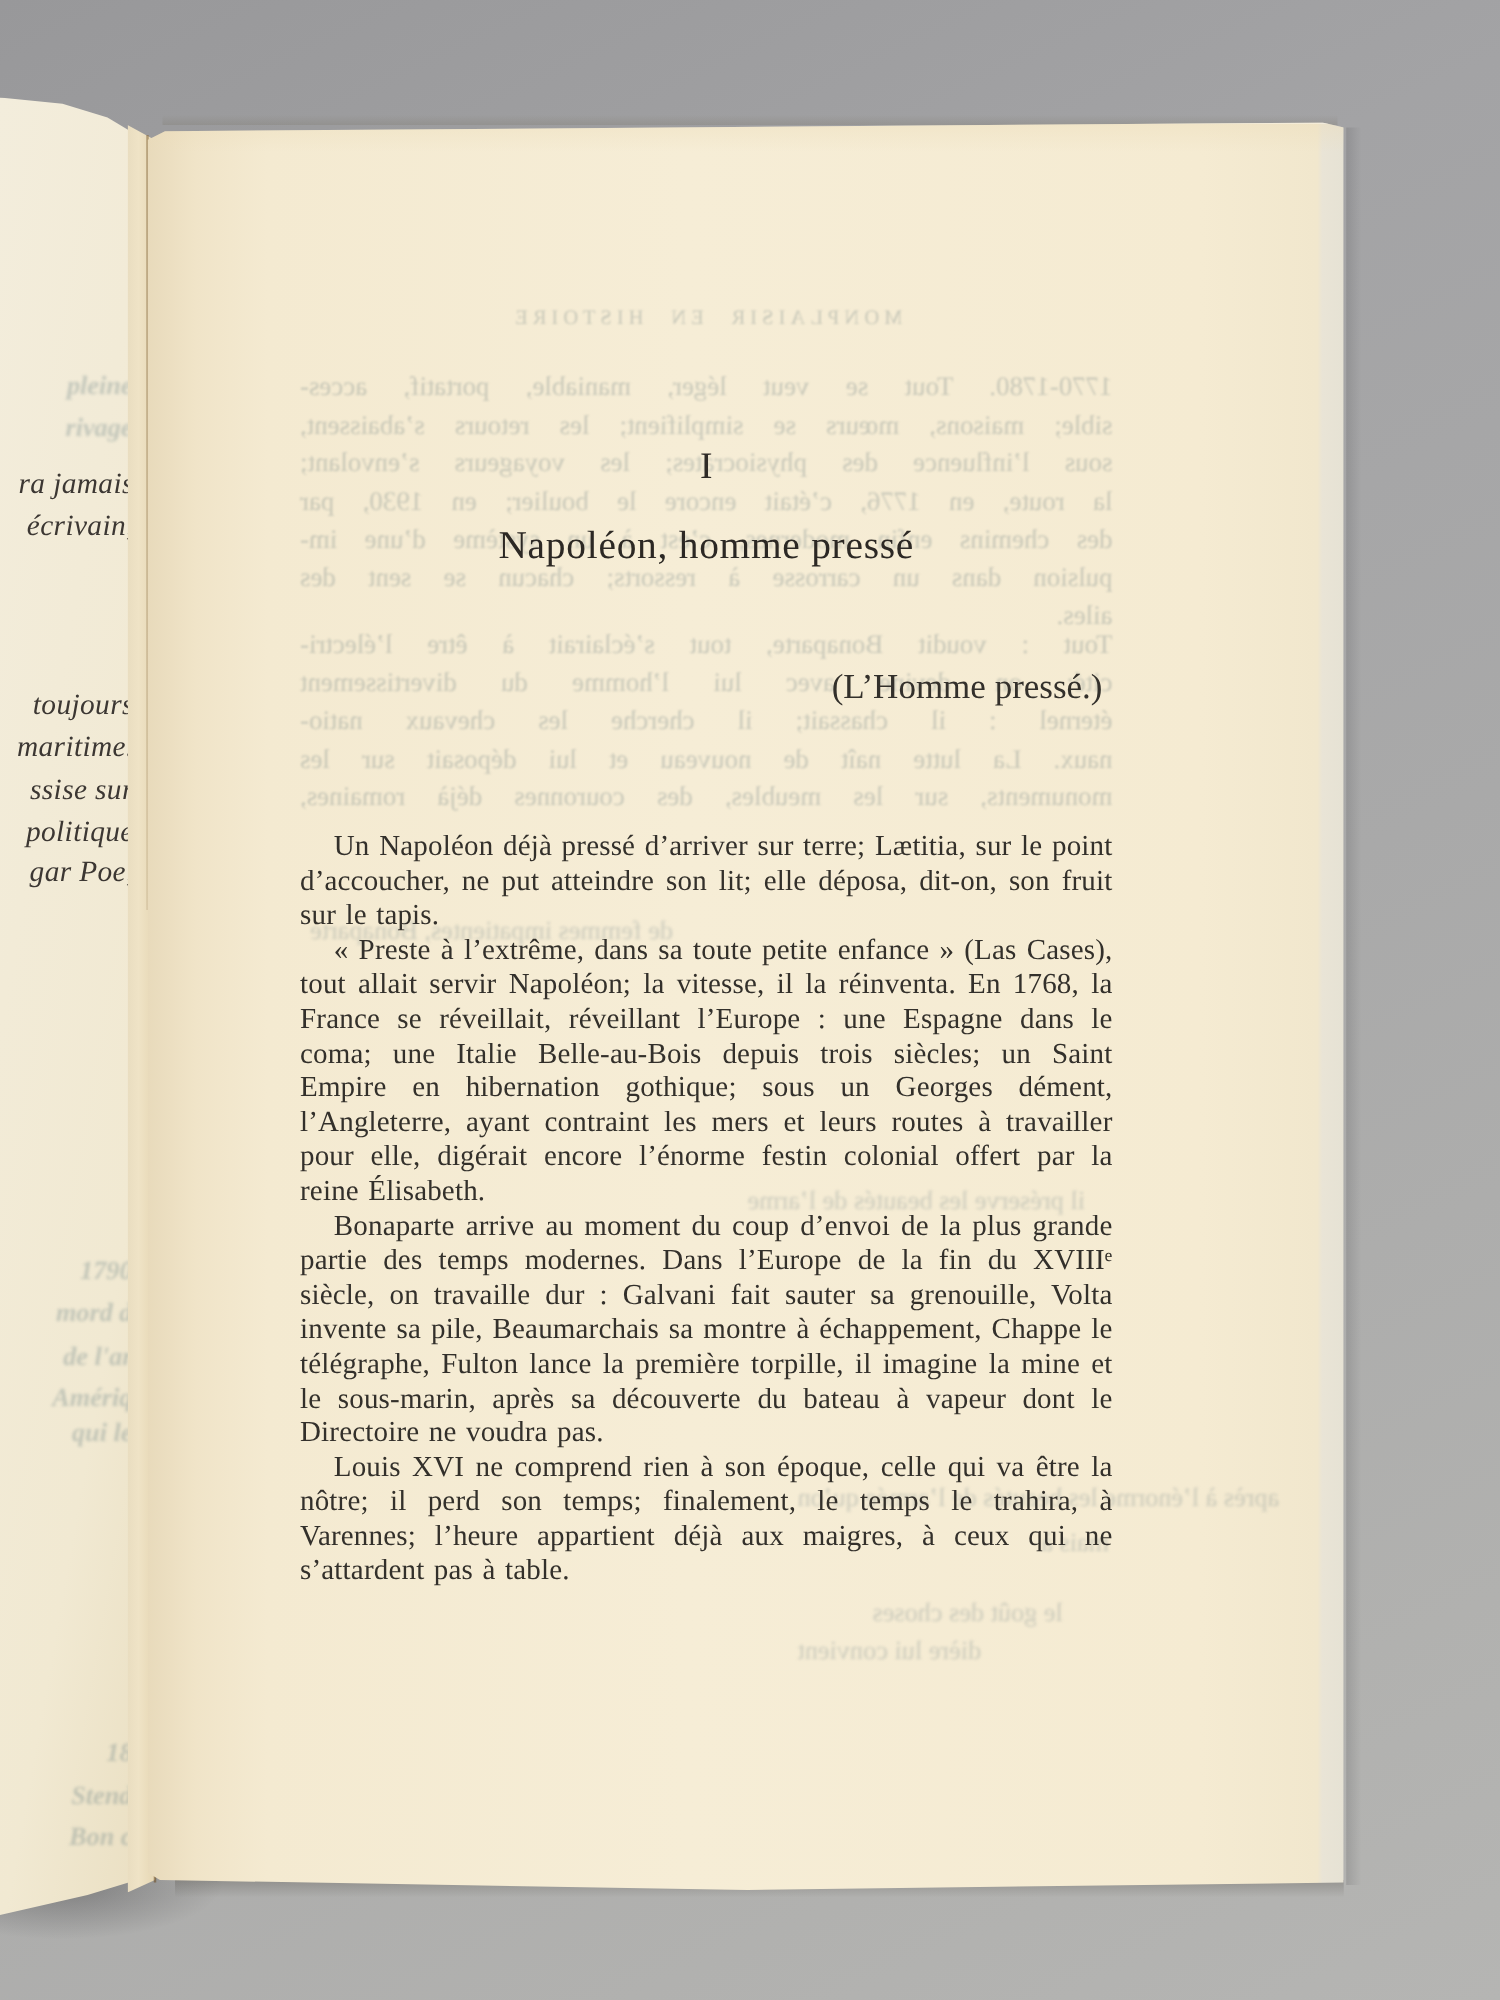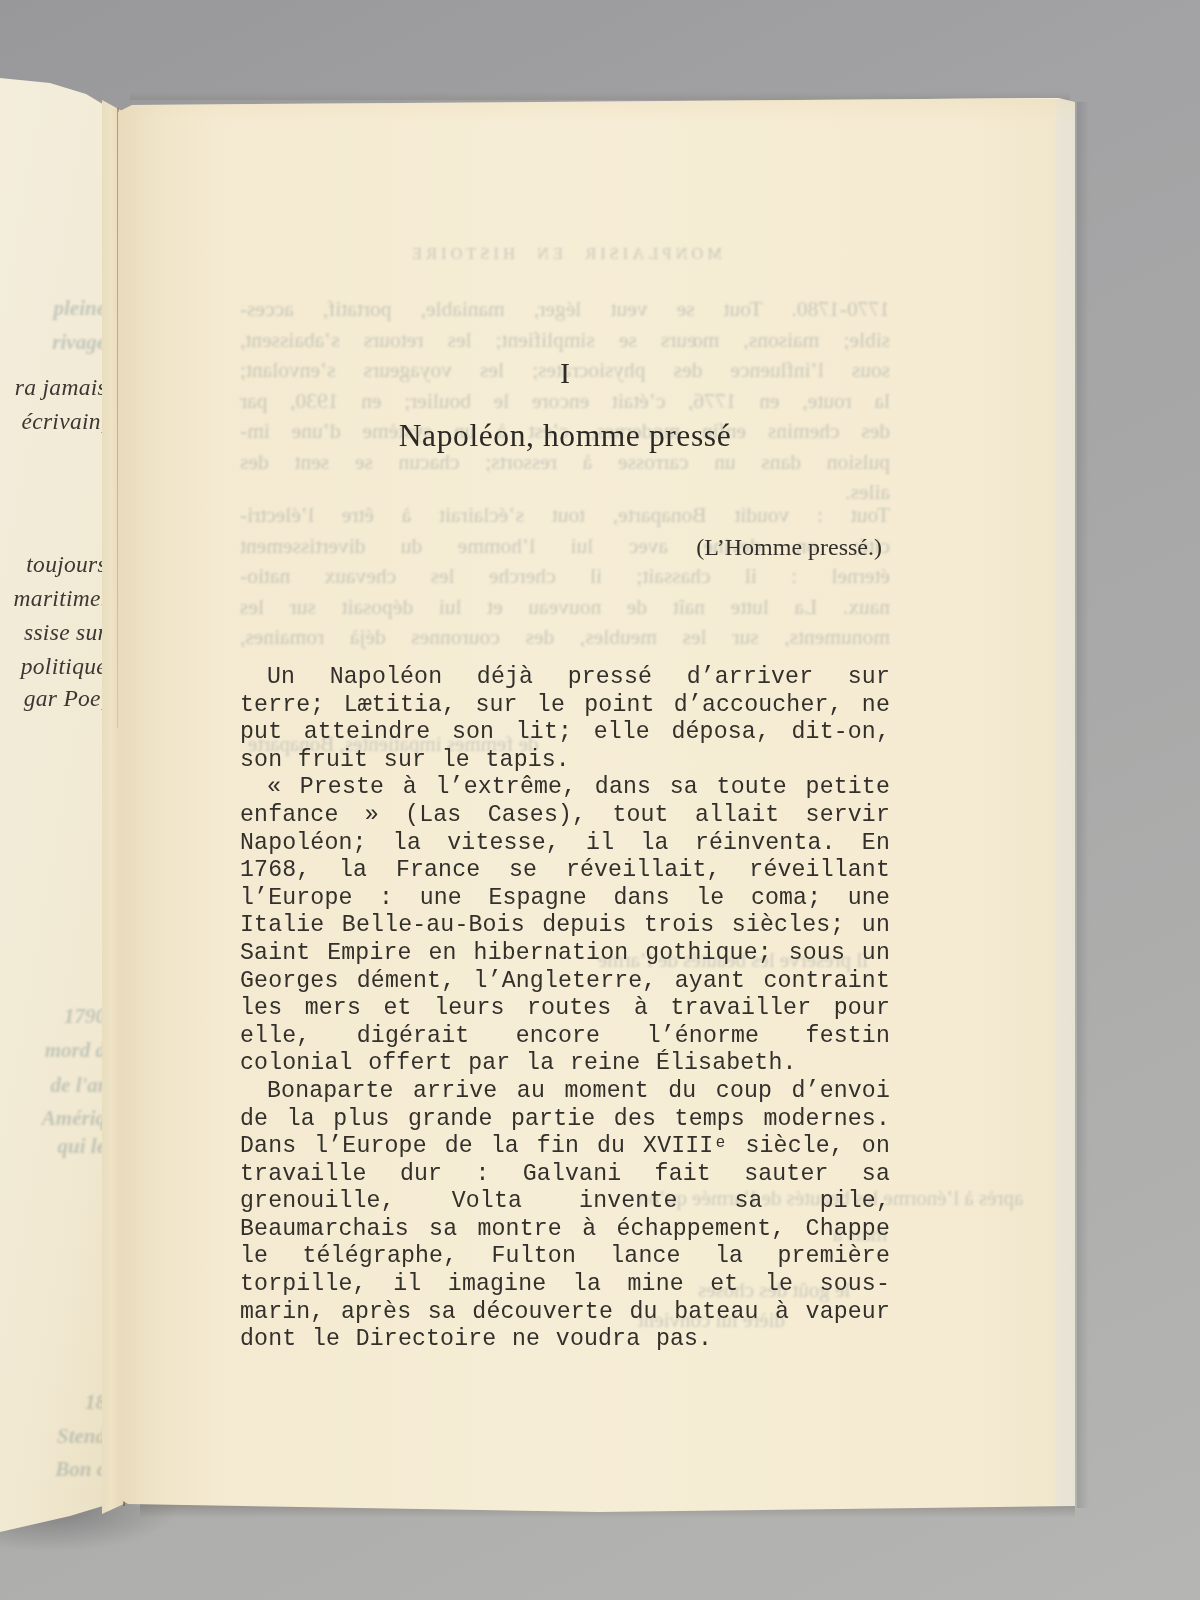--- a/index.html
+++ b/index.html
@@ -62,7 +62,7 @@
   .epigraph{position:absolute;left:402px;top:433px;width:372px;color:#33302b;}
   .epigraph .ep-text{margin:0;font-style:italic;font-size:19.6px;line-height:27px;
     text-align:justify;text-indent:20px;word-spacing:3px;letter-spacing:.2px;}
-  .epigraph .ep-attr{margin:5px 0 0;font-size:24px;text-align:right;padding-right:10px;}
+  .epigraph .ep-attr{margin:5px 0 0;font-size:28px;text-align:right;padding-right:10px;}
 
   
   .ghost{color:rgba(98,120,124,.30);filter:blur(1.05px);transform:scaleX(-1);}

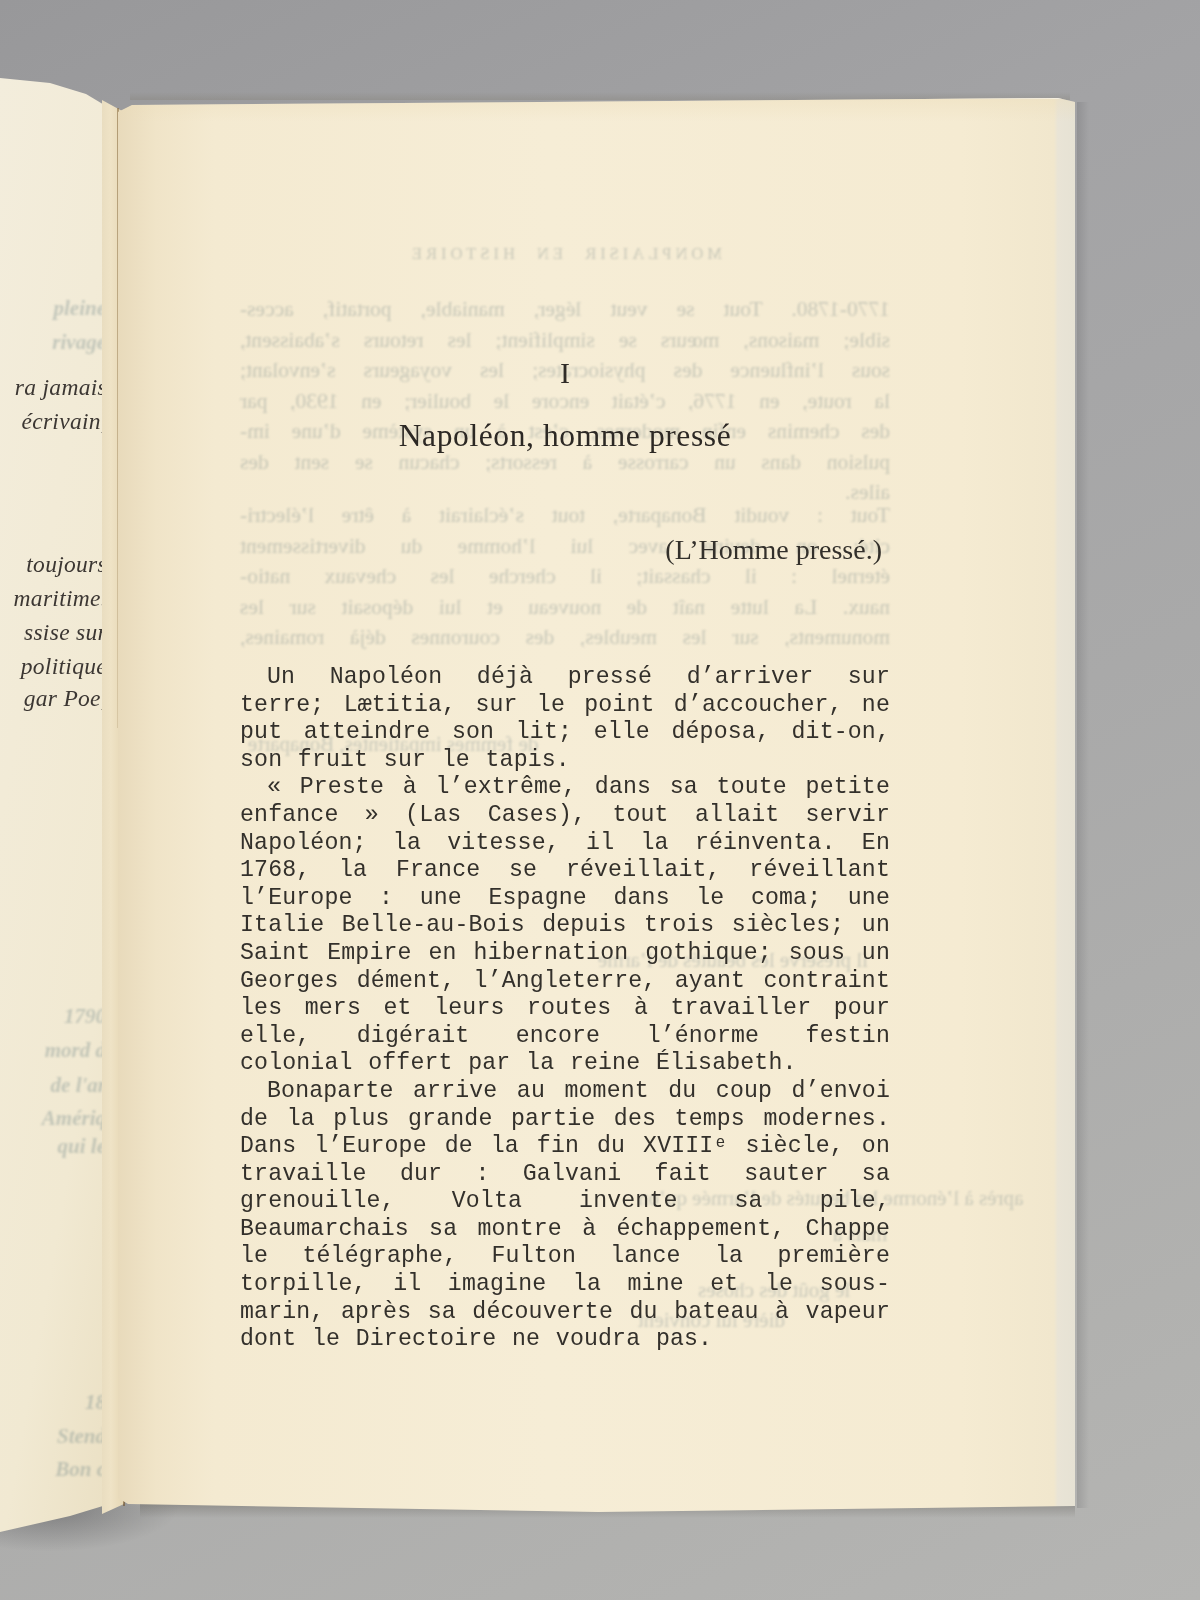--- a/index.html
+++ b/index.html
@@ -54,7 +54,7 @@
   
   .column{position:absolute;left:122px;top:568px;width:650px;color:#33302b;}
   .column p{margin:0;text-indent:27px;font-size:23.2px;line-height:27.6px;
-    text-align:justify;letter-spacing:.15px;word-spacing:1.6px;font-family:Liberation Mono, monospace;}
+    text-align:justify;letter-spacing:.15px;word-spacing:1.6px;}
   .chapter-number{position:absolute;left:122px;top:260px;width:650px;text-align:center;
     font-size:30px;color:#2f2b27;}
   .chapter-title{position:absolute;left:122px;top:310px;width:650px;text-align:center;

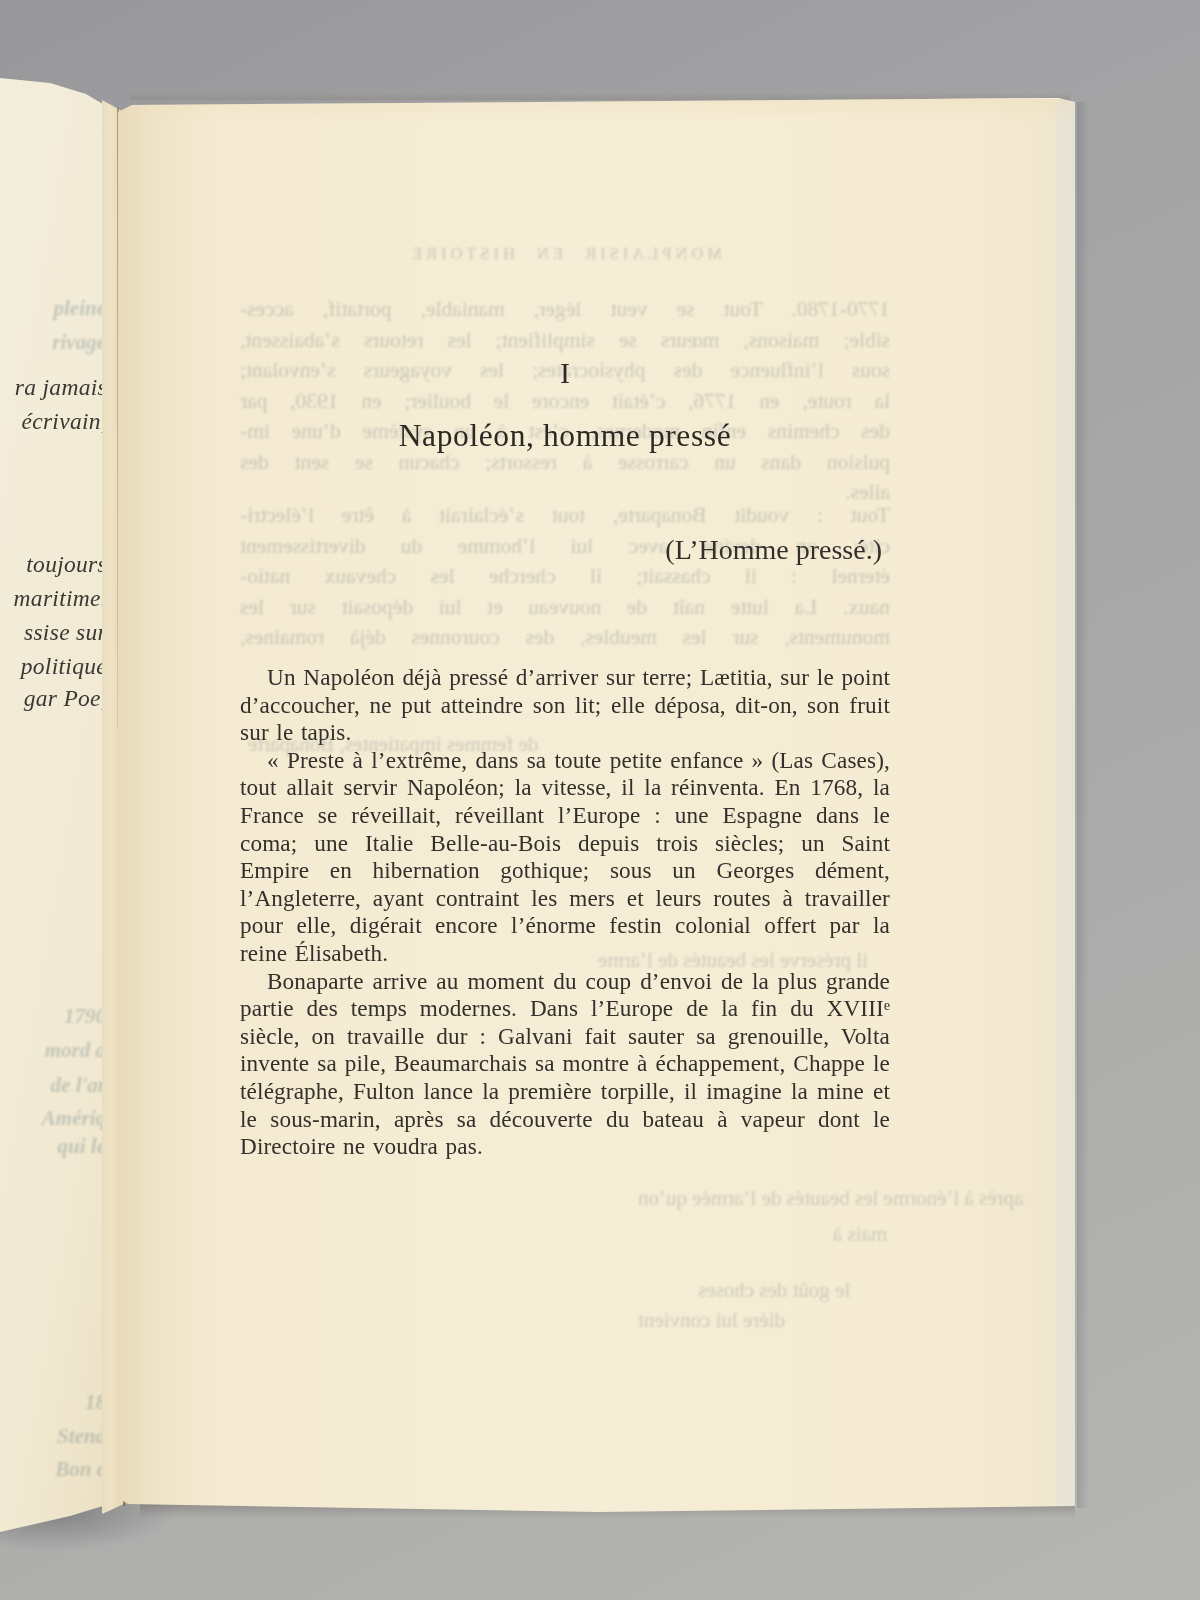--- a/index.html
+++ b/index.html
@@ -152,6 +152,7 @@
         <p>Un Napoléon déjà pressé d’arriver sur terre; Lætitia, sur le point d’accoucher, ne put atteindre son lit; elle déposa, dit-on, son fruit sur le tapis.</p>
         <p>« Preste à l’extrême, dans sa toute petite enfance » (Las Cases), tout allait servir Napoléon; la vitesse, il la réinventa. En 1768, la France se réveillait, réveillant l’Europe : une Espagne dans le coma; une Italie Belle-au-Bois depuis trois siècles; un Saint Empire en hibernation gothique; sous un Georges dément, l’Angleterre, ayant contraint les mers et leurs routes à travailler pour elle, digérait encore l’énorme festin colonial offert par la reine Élisabeth.</p>
         <p>Bonaparte arrive au moment du coup d’envoi de la plus grande partie des temps modernes. Dans l’Europe de la fin du XVIIIᵉ siècle, on travaille dur : Galvani fait sauter sa grenouille, Volta invente sa pile, Beaumarchais sa montre à échappement, Chappe le télégraphe, Fulton lance la première torpille, il imagine la mine et le sous-marin, après sa découverte du bateau à vapeur dont le Directoire ne voudra pas.</p>
+        <p>Louis XVI ne comprend rien à son époque, celle qui va être la nôtre; il perd son temps; finalement, le temps le trahira, à Varennes; l’heure appartient déjà aux maigres, à ceux qui ne s’attardent pas à table.</p>
       </div>
 
     </div>

